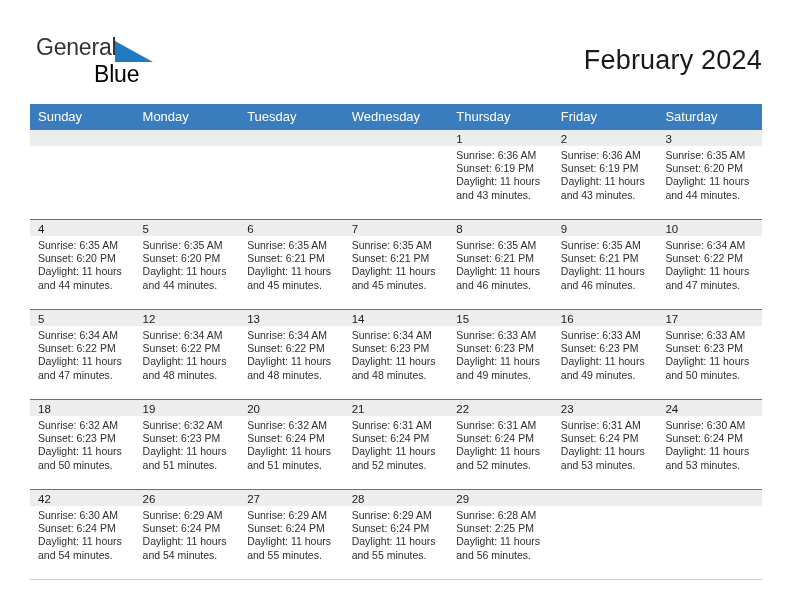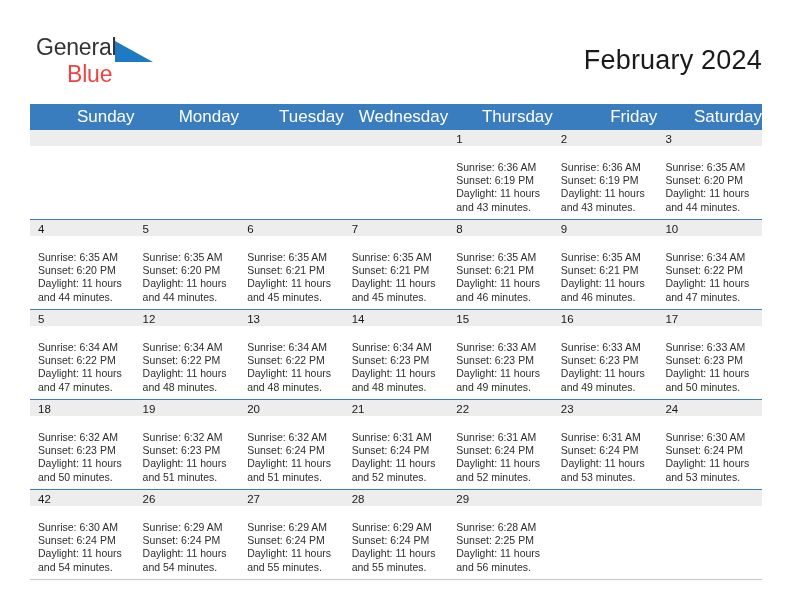--- a/index.html
+++ b/index.html
@@ -54,9 +54,9 @@
   .brand-blue {
     display: block;
     font-size: 23px;
-    color: #ef4444;
+    color: #000000;
     margin-top: -3px;
-    margin-left: 31px;
+    margin-left: 58px;
     letter-spacing: -0.2px;
   }
   .title-wrap {

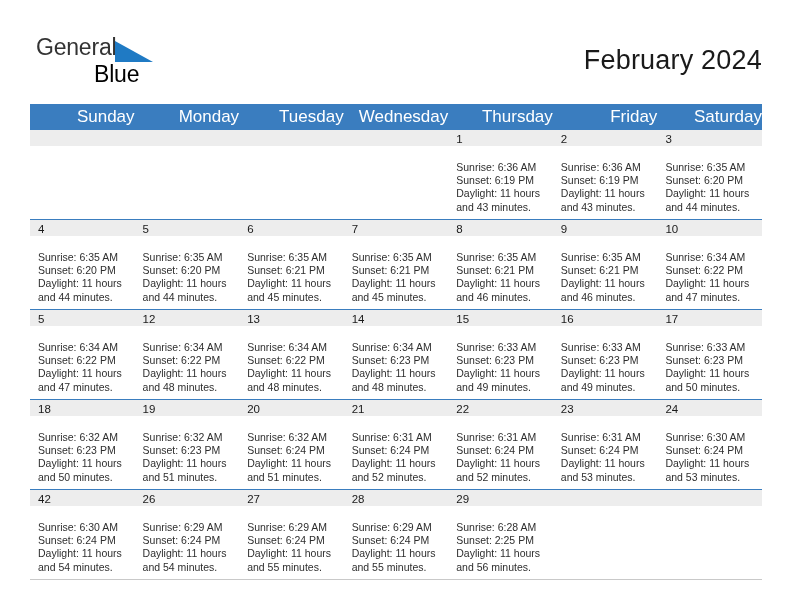--- a/index.html
+++ b/index.html
@@ -95,9 +95,9 @@
   thead th {
     background: #3a7dbf;
     color: #ffffff;
-    font-size: 17px;
+    font-size: 13px;
     font-weight: normal;
-    text-align: right;
+    text-align: left;
     padding: 6px 0 6px 8px;
     height: 11px;
     line-height: 13px;

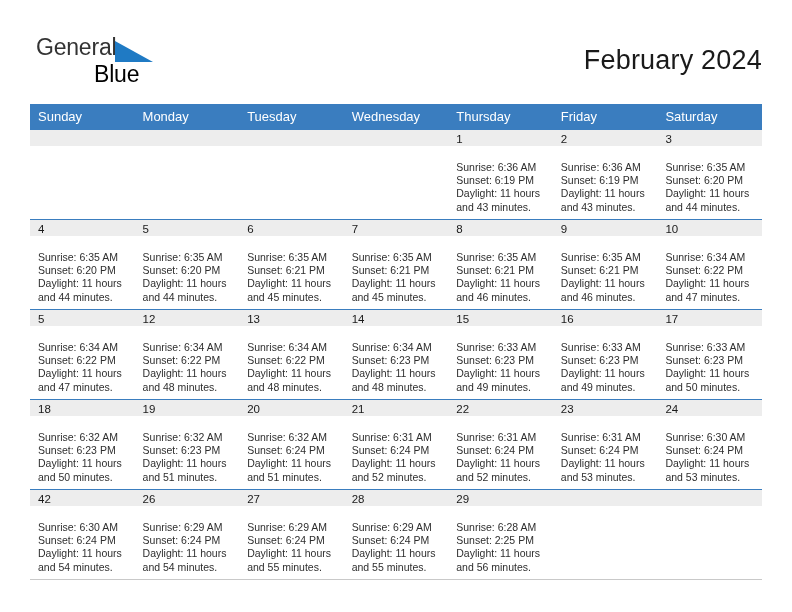--- a/index.html
+++ b/index.html
@@ -126,7 +126,7 @@
     box-sizing: border-box;
   }
   .cell-body {
-    padding: 15px 6px 0 8px;
+    padding: 3px 6px 0 8px;
     font-size: 10.5px;
     line-height: 13.2px;
     color: #2e2e2e;

